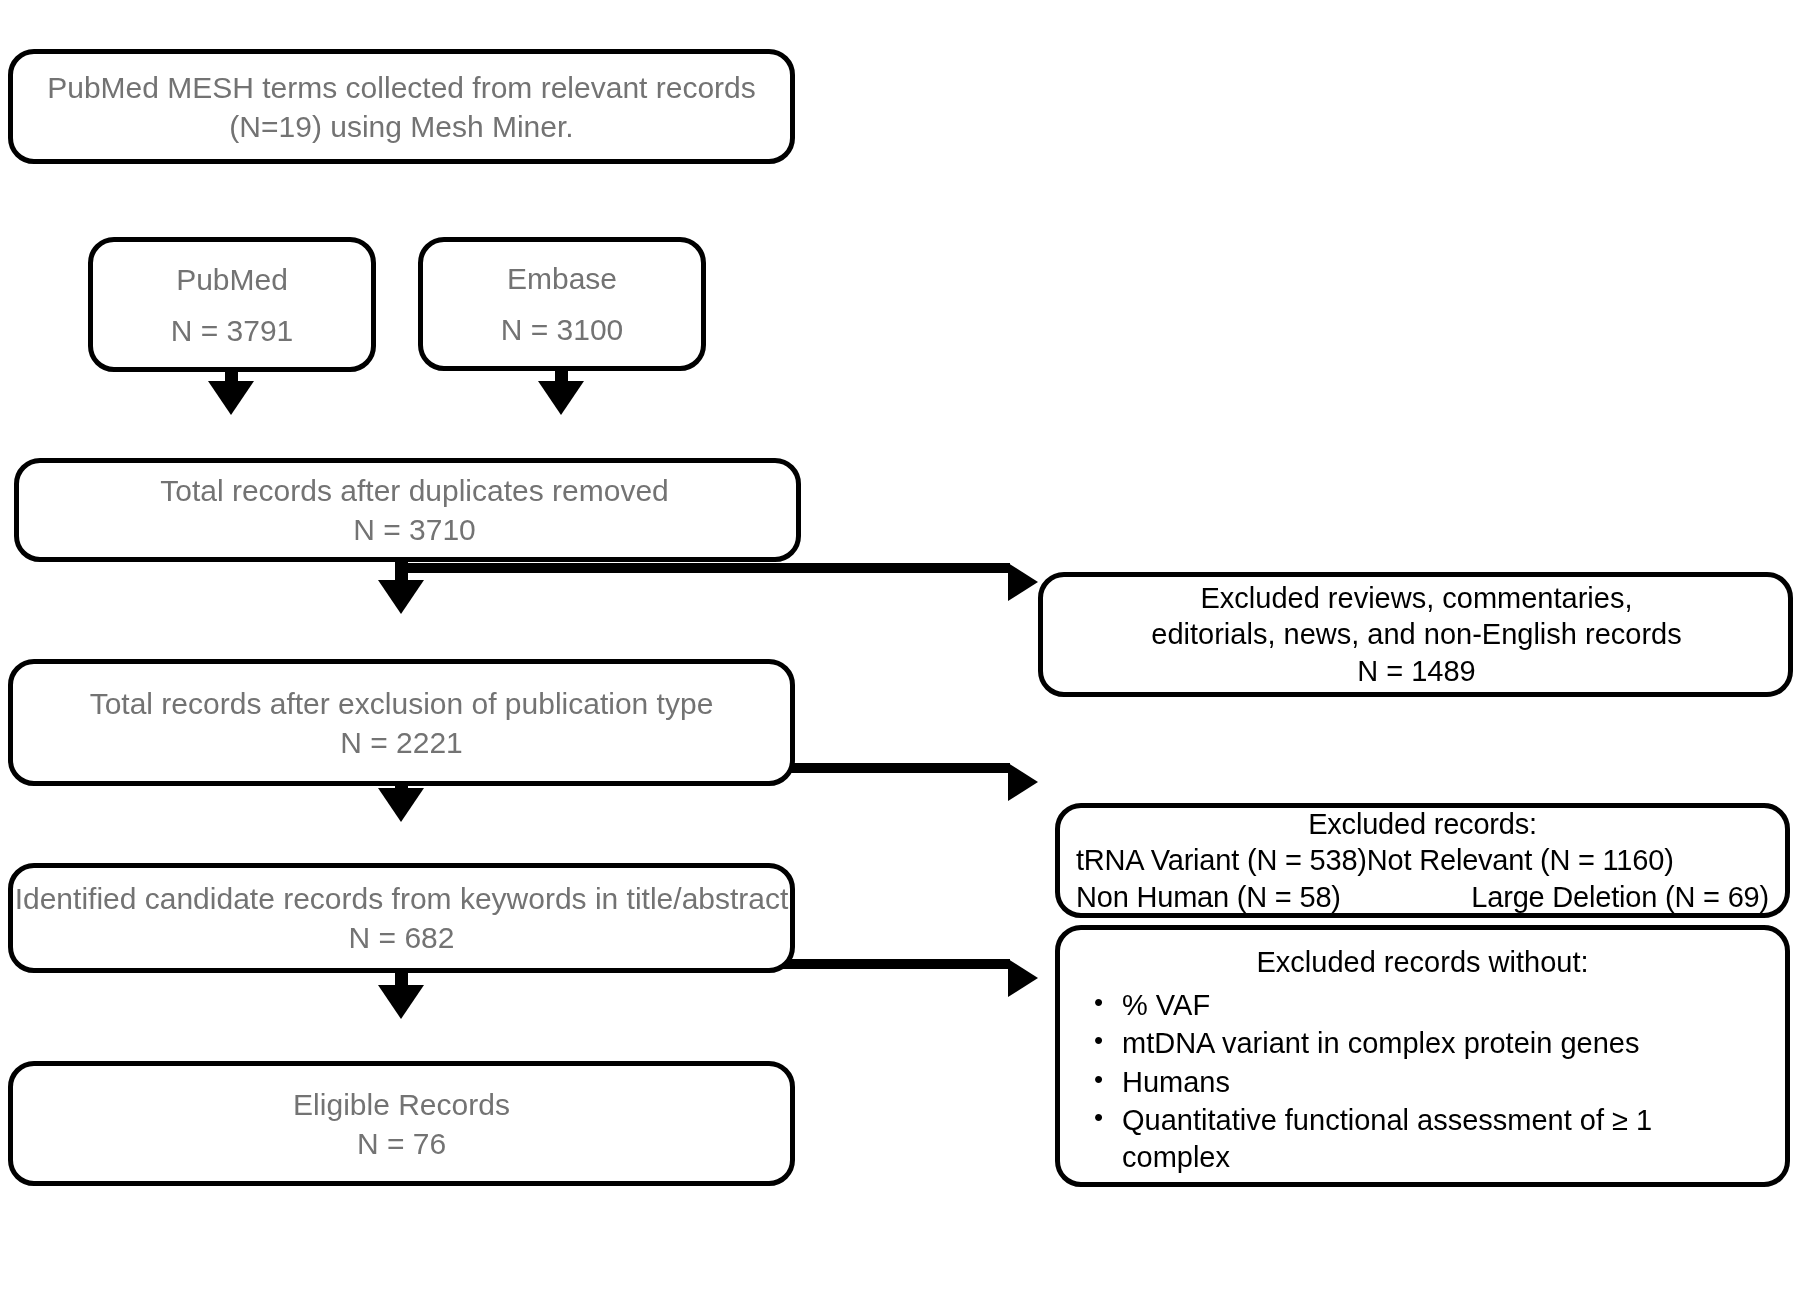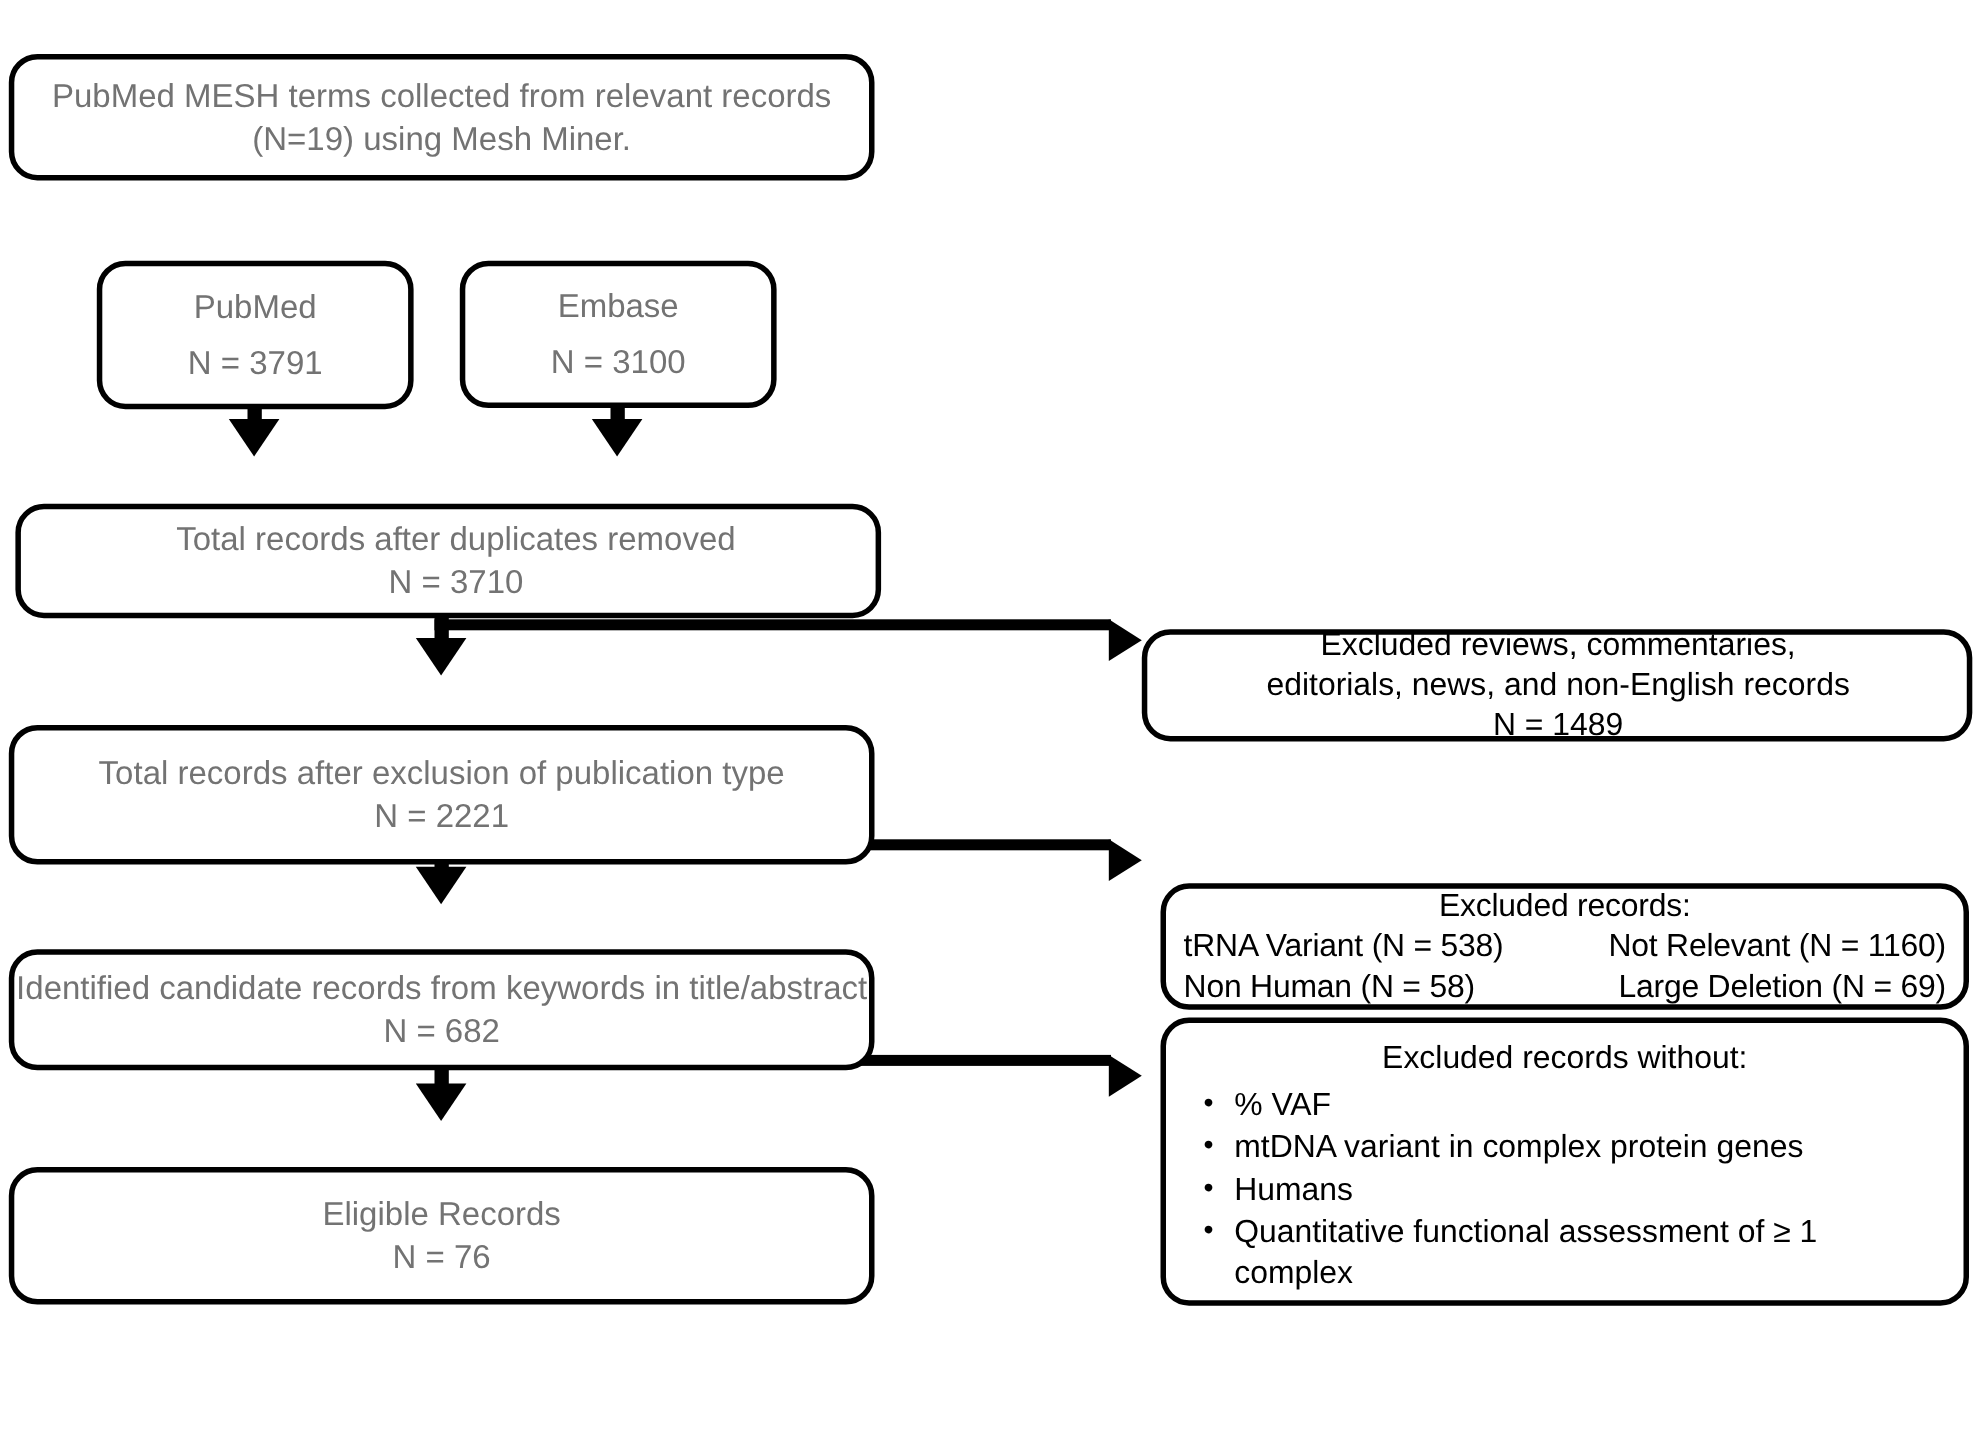--- a/index.html
+++ b/index.html
@@ -176,7 +176,7 @@
     <span class="ln">N = 76</span>
   </div>
 
-  <div class="xbox" style="left:1038px; top:572px; width:755px; height:102px;padding-left:12px;">
+  <div class="xbox" style="left:1038px; top:572px; width:755px; height:125px;padding-left:12px;">
     <div class="ctr">Excluded reviews, commentaries,</div>
     <div class="ctr">editorials, news, and non-English records</div>
     <div class="ctr">N = 1489</div>

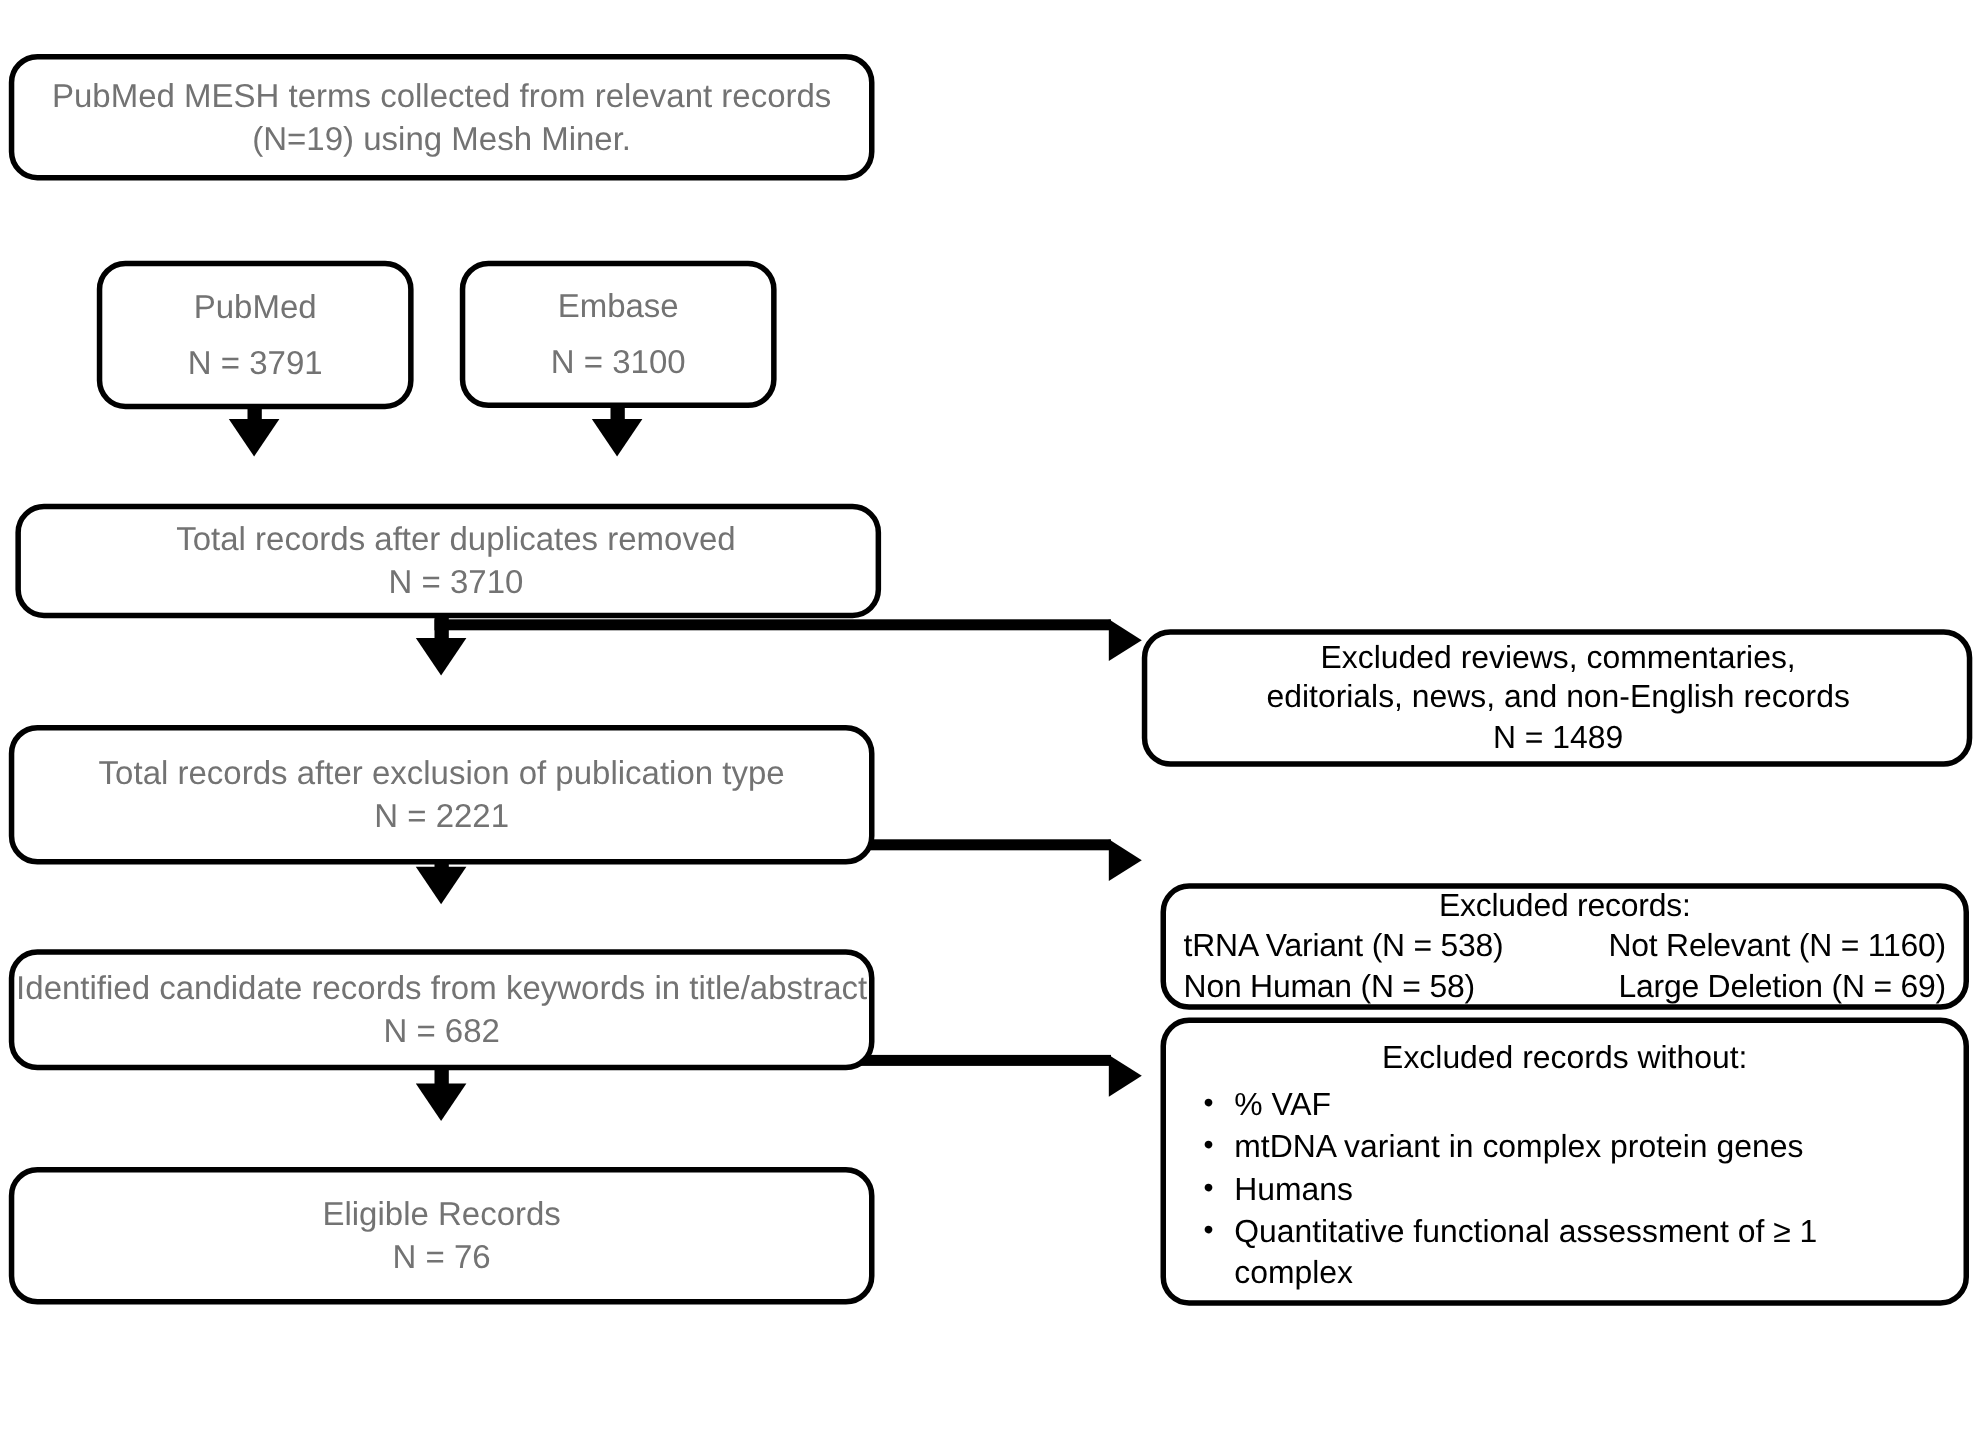--- a/index.html
+++ b/index.html
@@ -184,7 +184,7 @@
 
   <div class="xbox narrowfont" style="left:1055px; top:803px; width:735px; height:115px;">
     <div class="ctr">Excluded records:</div>
-    <div style="display:flex; justify-content:space-between; padding:0 6px;gap:38px;">
+    <div style="display:flex; justify-content:flex-start; padding:0 6px;">
       <span>tRNA Variant (N = 538)</span>
       <span>Not Relevant (N = 1160)</span>
     </div>

